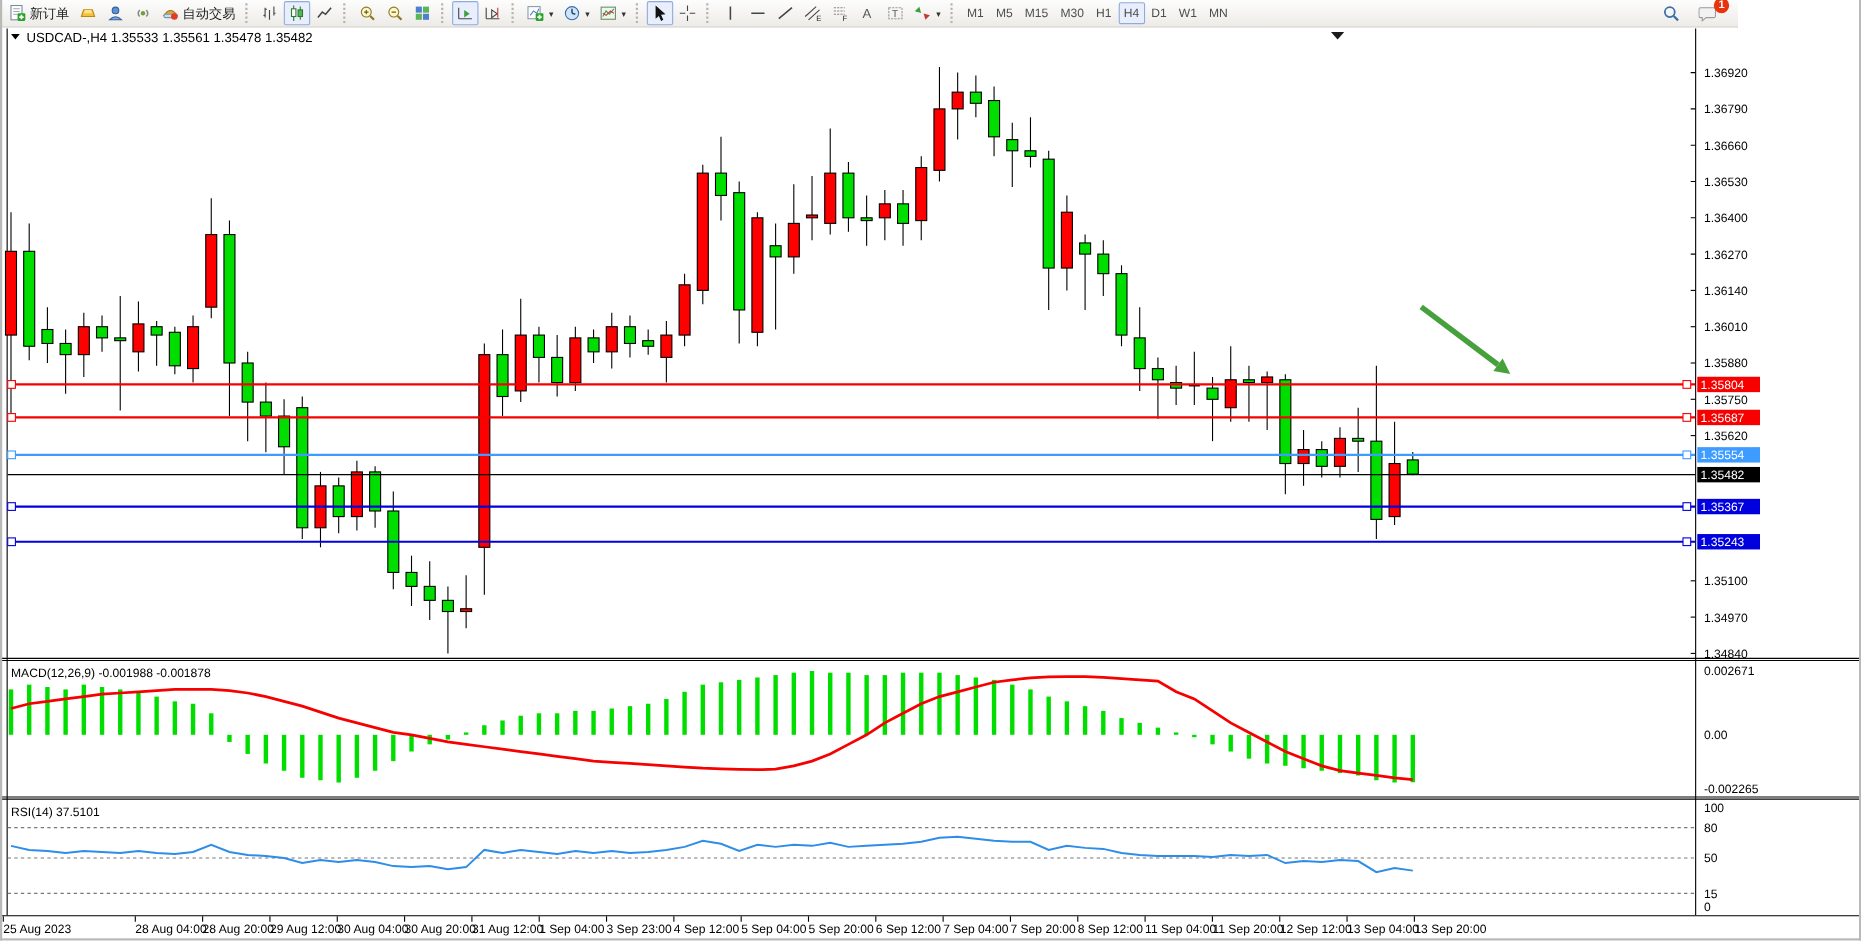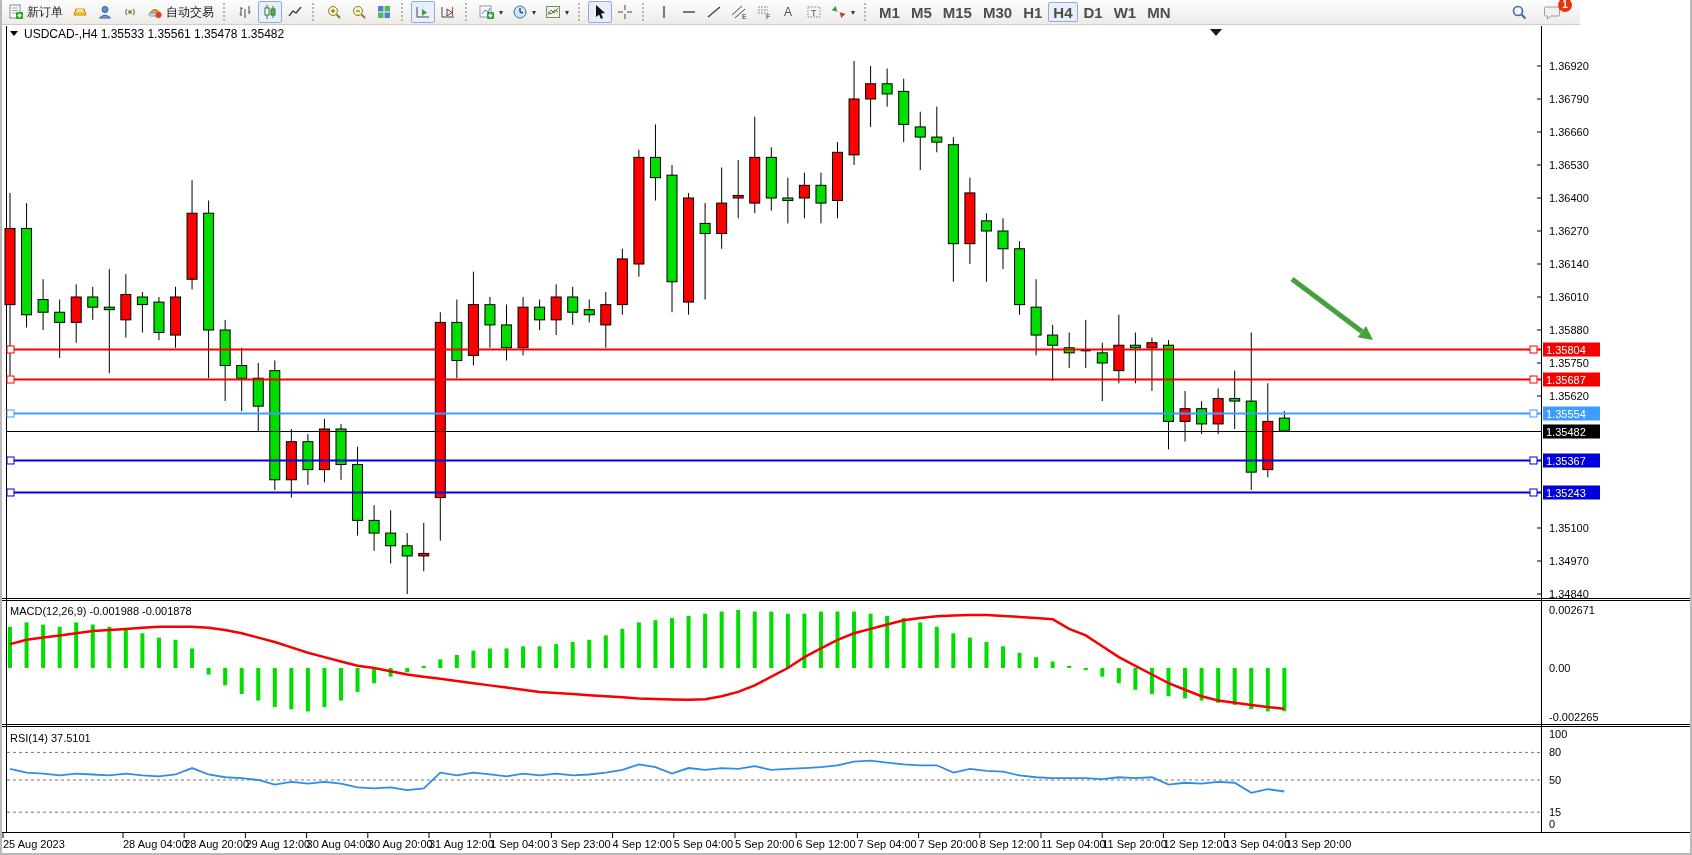--- a/index.html
+++ b/index.html
@@ -16,7 +16,7 @@
   .tbtn svg { display:block; }
   .caret { font-size:8px; color:#333; margin-left:1px; }
   .sep { width:6px; height:18px; border-left:2px dotted #b8b5ae; margin:0 3px 0 4px; }
-  .tf-btn { font-size:15px; color:#4d4d4d; font-weight:bold; padding:0 4px; height:20px; }
+  .tf-btn { font-size:11px; color:#4d4d4d; font-weight:normal; padding:0 4px; height:20px; }
   .toolbar-right { margin-left:auto; display:flex; align-items:center; gap:8px; padding-right:10px; }
   .badge { position:absolute; top:-4px; right:-7px; background:#e8340c; color:#fff; font-size:10px;
     font-weight:bold; border-radius:50%; width:14px; height:14px; line-height:14px; text-align:center; }

